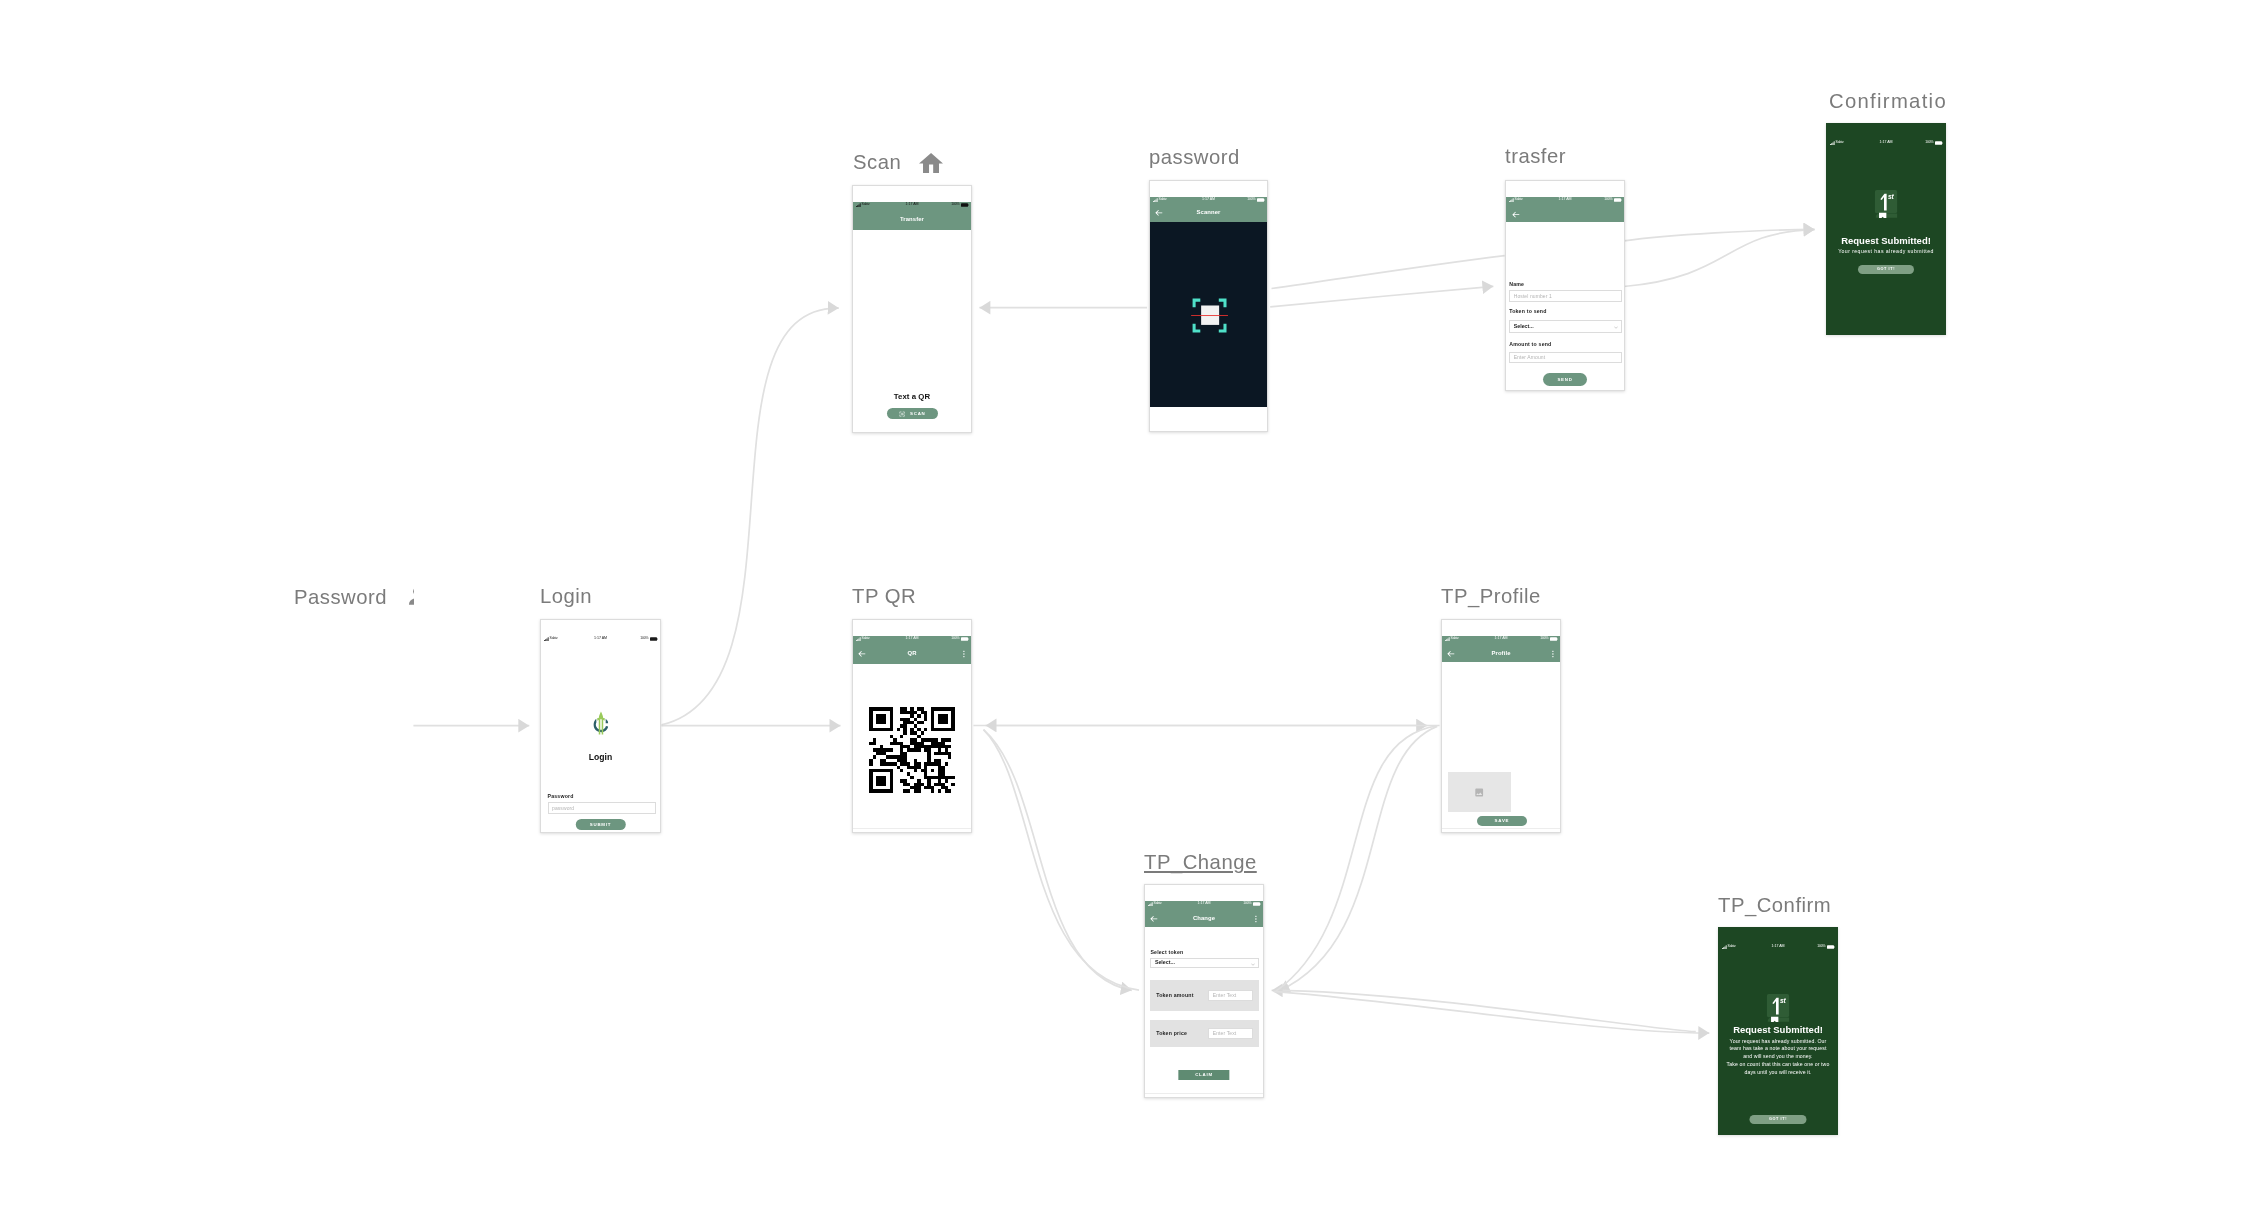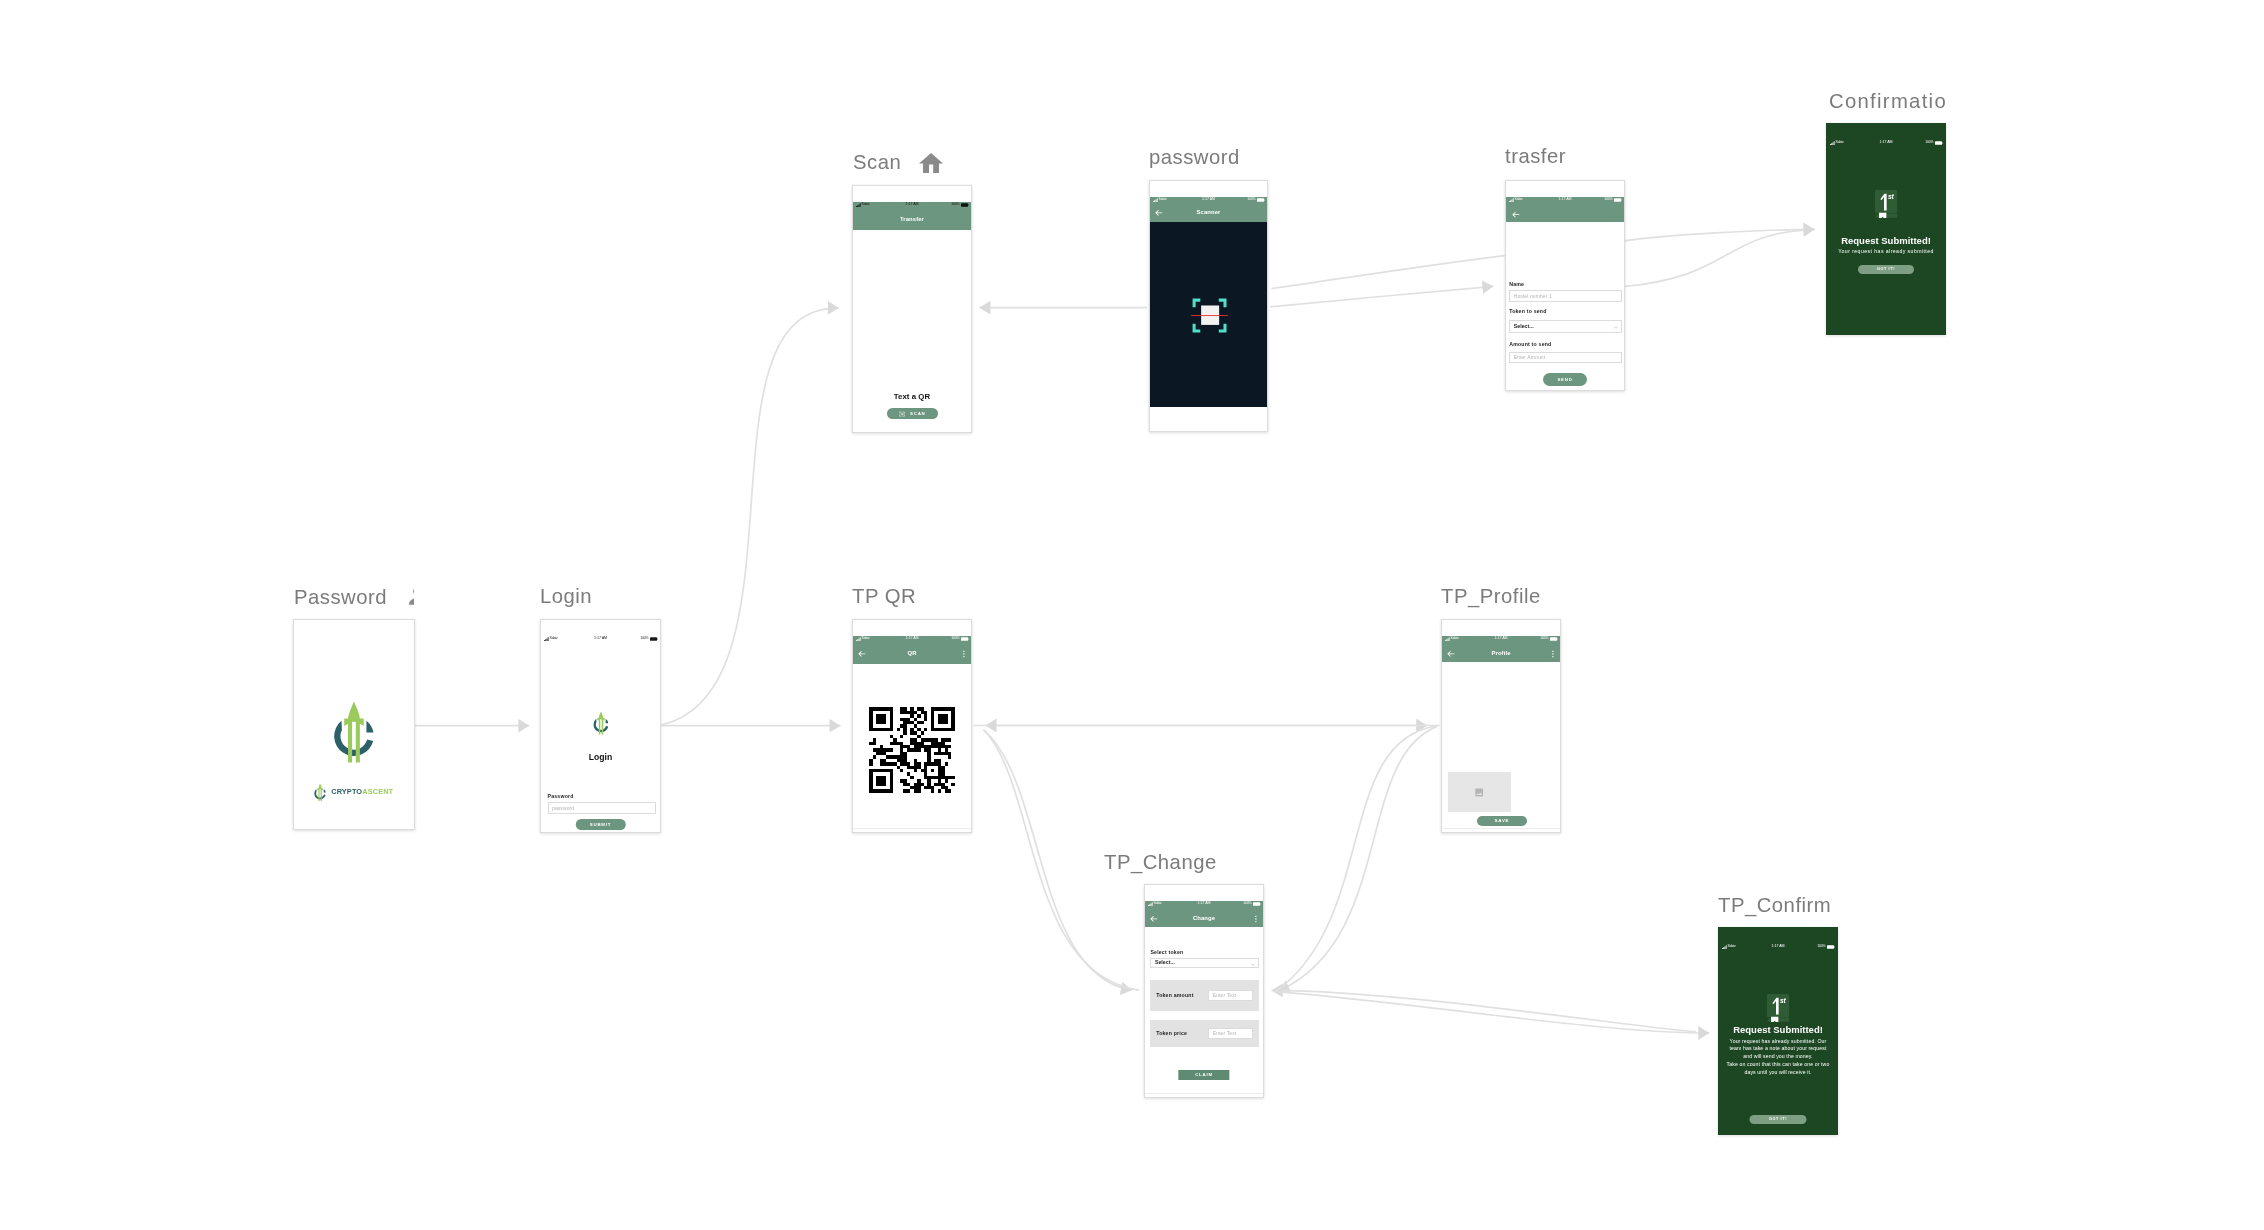--- a/index.html
+++ b/index.html
@@ -108,29 +108,6 @@
         <path d="M2.2 22.6c0-5.0 4.4-7.6 9.8-7.6s9.8 2.6 9.8 7.6z"></path>
       </svg>
     </span>
-  </div>
-  <div class="frame" style="left:293px;top:619px;width:122px;height:211px;">
-    <div class="scr" style="background:#fff;">
-      <div style="position:absolute;left:50%;top:64px;transform:translateX(-50%);width:41.7px;height:63.5px;">
-        <svg viewBox="0 -41 100 160" width="41.7" height="63.5" style="display:block">
-          <path d="M18.4 11.3 A50 50 0 1 0 98.4 62.6 L83.1 58.6 A34.2 34.2 0 1 1 19.5 34.5 Z" fill="#2d6069"></path>
-          <path d="M81.3 11.0 A50 50 0 0 1 99.2 41.1 L81.3 41.1 Z" fill="#2d6069"></path>
-          <path d="M49.9 -37.5 C 54.5 -27 62.0 -11.5 64.4 2 L64.4 5.9 L74.5 5.9 L74.5 24.4 L66.0 19.4 L64.8 19.4 L64.8 116.4 L54.5 116.4 L54.5 13.6 L45.3 13.6 L45.3 116.4 L35.0 116.4 L35.0 19.4 L33.8 19.4 L25.3 24.4 L25.3 5.9 L35.4 5.9 L35.4 2 C 37.8 -11.5 45.3 -27 49.9 -37.5 Z" fill="#9aca5c"></path>
-        </svg>
-      </div>
-      <div style="position:absolute;left:20.25px;top:146.8px;display:flex;align-items:center;gap:4.8px;">
-        <span style="display:block;width:12.2px;height:18.6px;">
-          <svg viewBox="0 -41 100 160" width="12.2" height="18.6" style="display:block">
-            <path d="M18.4 11.3 A50 50 0 1 0 98.4 62.6 L83.1 58.6 A34.2 34.2 0 1 1 19.5 34.5 Z" fill="#2d6069"></path>
-            <path d="M81.3 11.0 A50 50 0 0 1 99.2 41.1 L81.3 41.1 Z" fill="#2d6069"></path>
-            <path d="M49.9 -37.5 C 54.5 -27 62.0 -11.5 64.4 2 L64.4 5.9 L74.5 5.9 L74.5 24.4 L66.0 19.4 L64.8 19.4 L64.8 116.4 L54.5 116.4 L54.5 13.6 L45.3 13.6 L45.3 116.4 L35.0 116.4 L35.0 19.4 L33.8 19.4 L25.3 24.4 L25.3 5.9 L35.4 5.9 L35.4 2 C 37.8 -11.5 45.3 -27 49.9 -37.5 Z" fill="#9aca5c"></path>
-          </svg>
-        </span>
-        <span style="font-size:7.4px;font-weight:700;letter-spacing:0.1px;line-height:1;white-space:nowrap;">
-          <span style="color:#2d6069;">CRYPTO</span><span style="color:#9bc95e;">ASCENT</span>
-        </span>
-      </div>
-    </div>
   </div>
 
   <div class="screen-label" style="left:540px;top:585px;width:130px;">

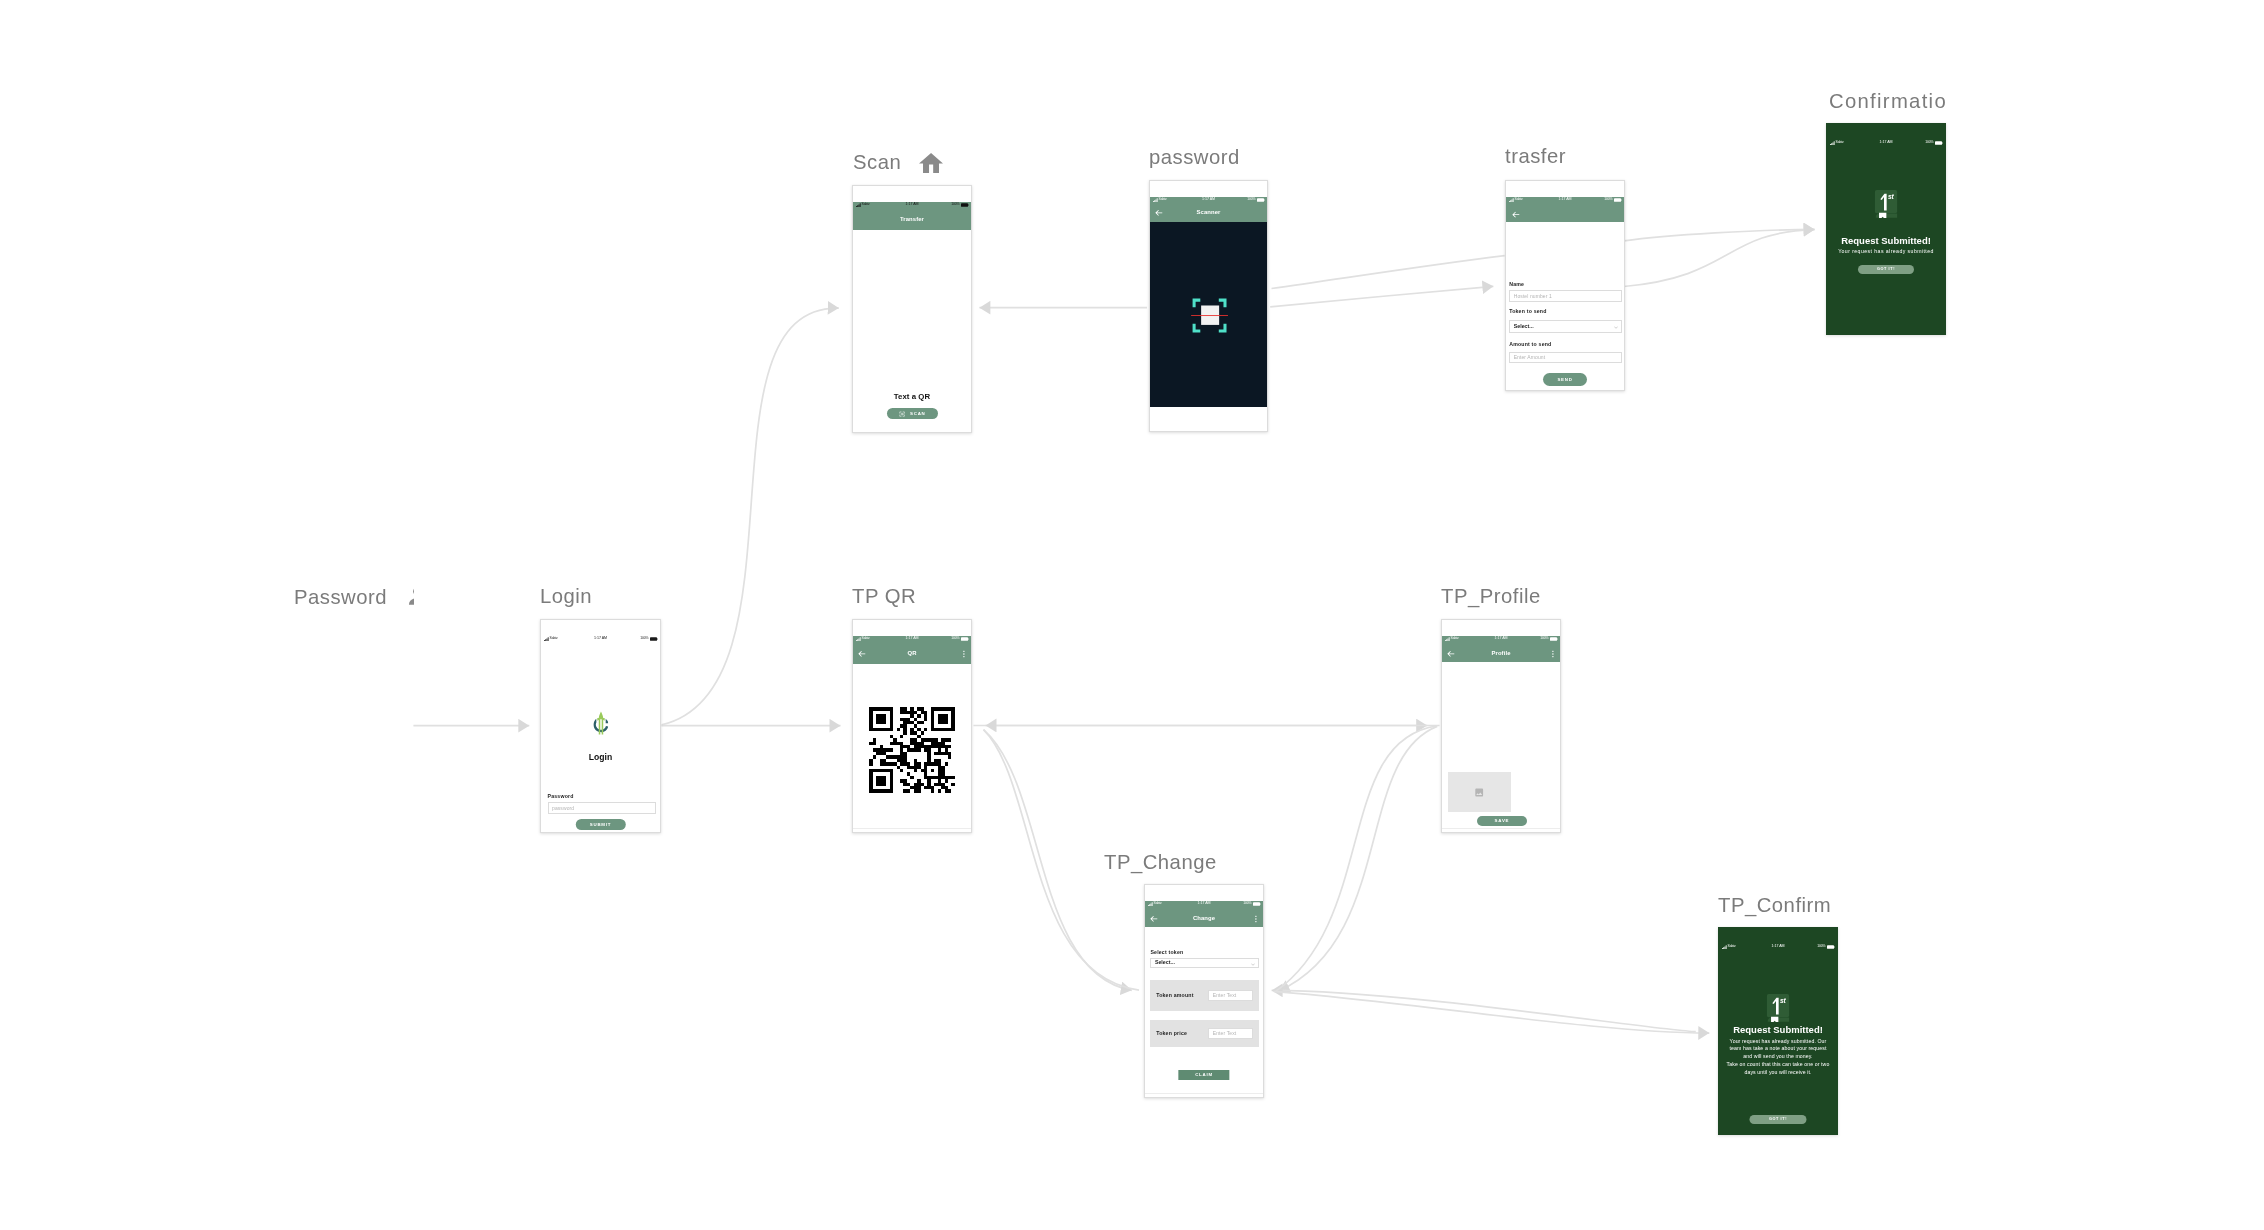--- a/index.html
+++ b/index.html
@@ -911,7 +911,7 @@
     </div>
   </div>
 
-  <div class="screen-label" style="left:1104px;top:851px;width:155px;">
+  <div class="screen-label" style="left:1144px;top:851px;width:155px;text-decoration:underline;">
     <span>TP_Change</span>
   </div>
   <div class="frame" style="left:1144px;top:884px;width:120px;height:214px;">

